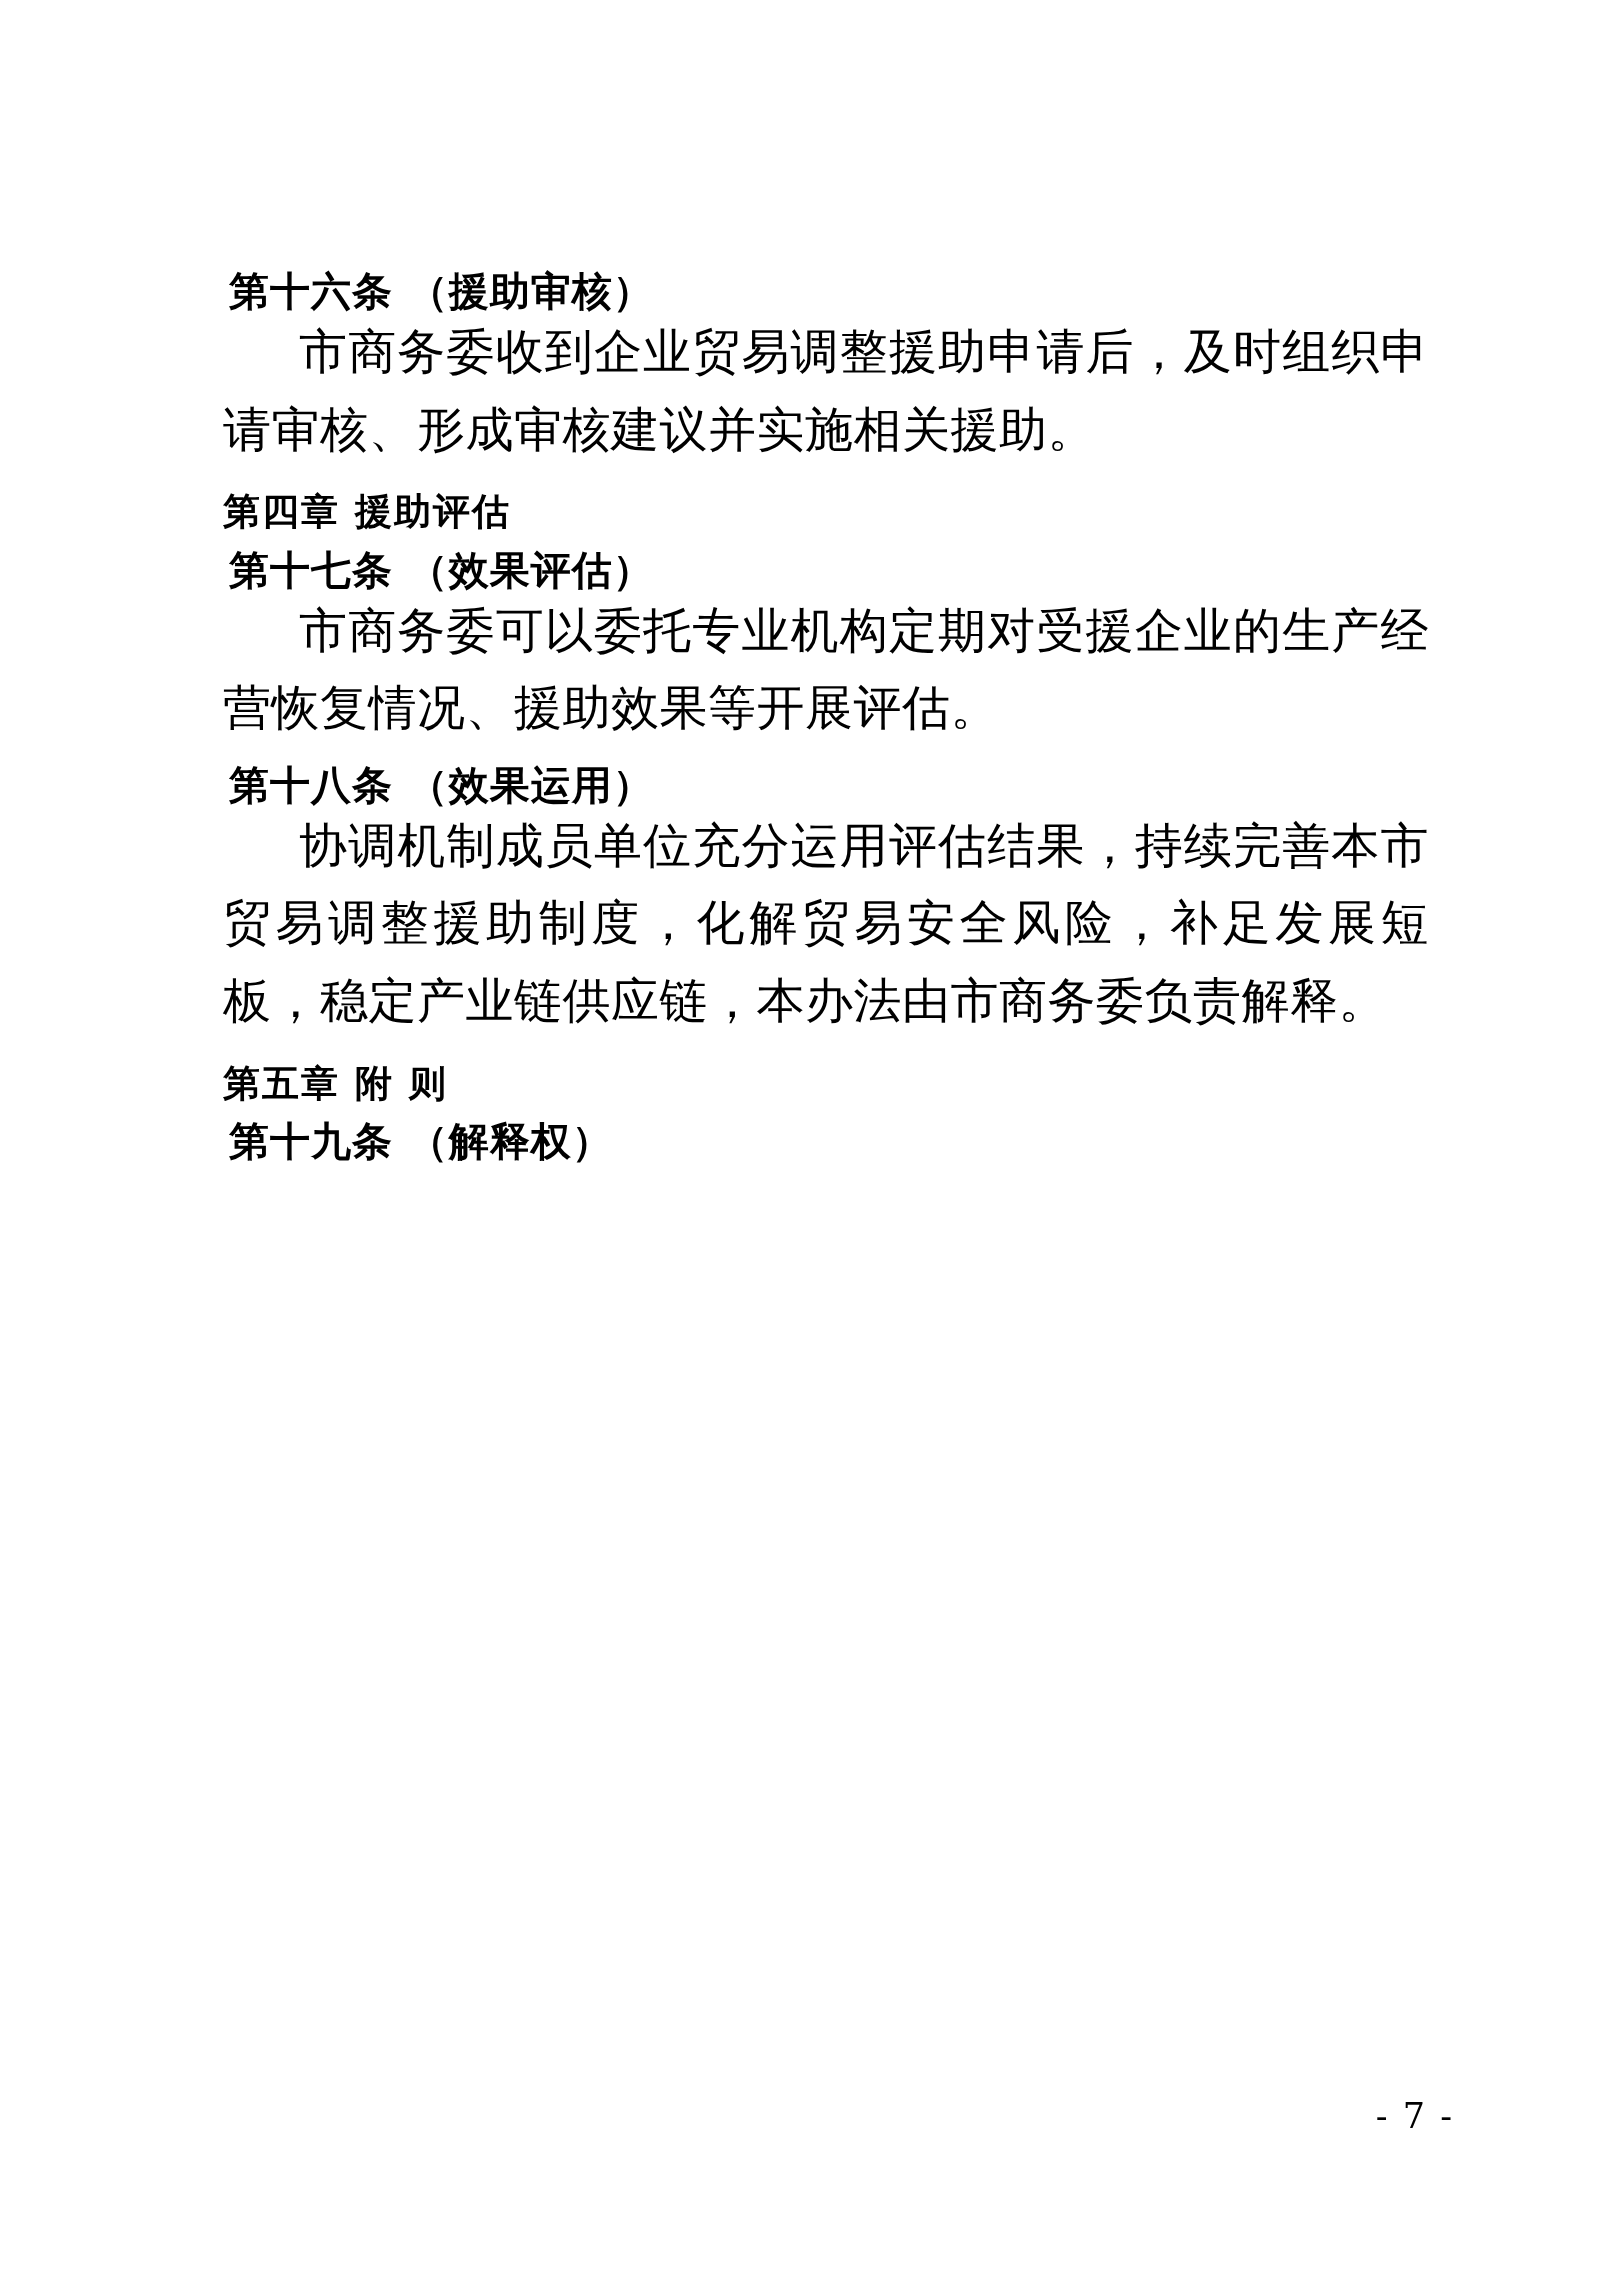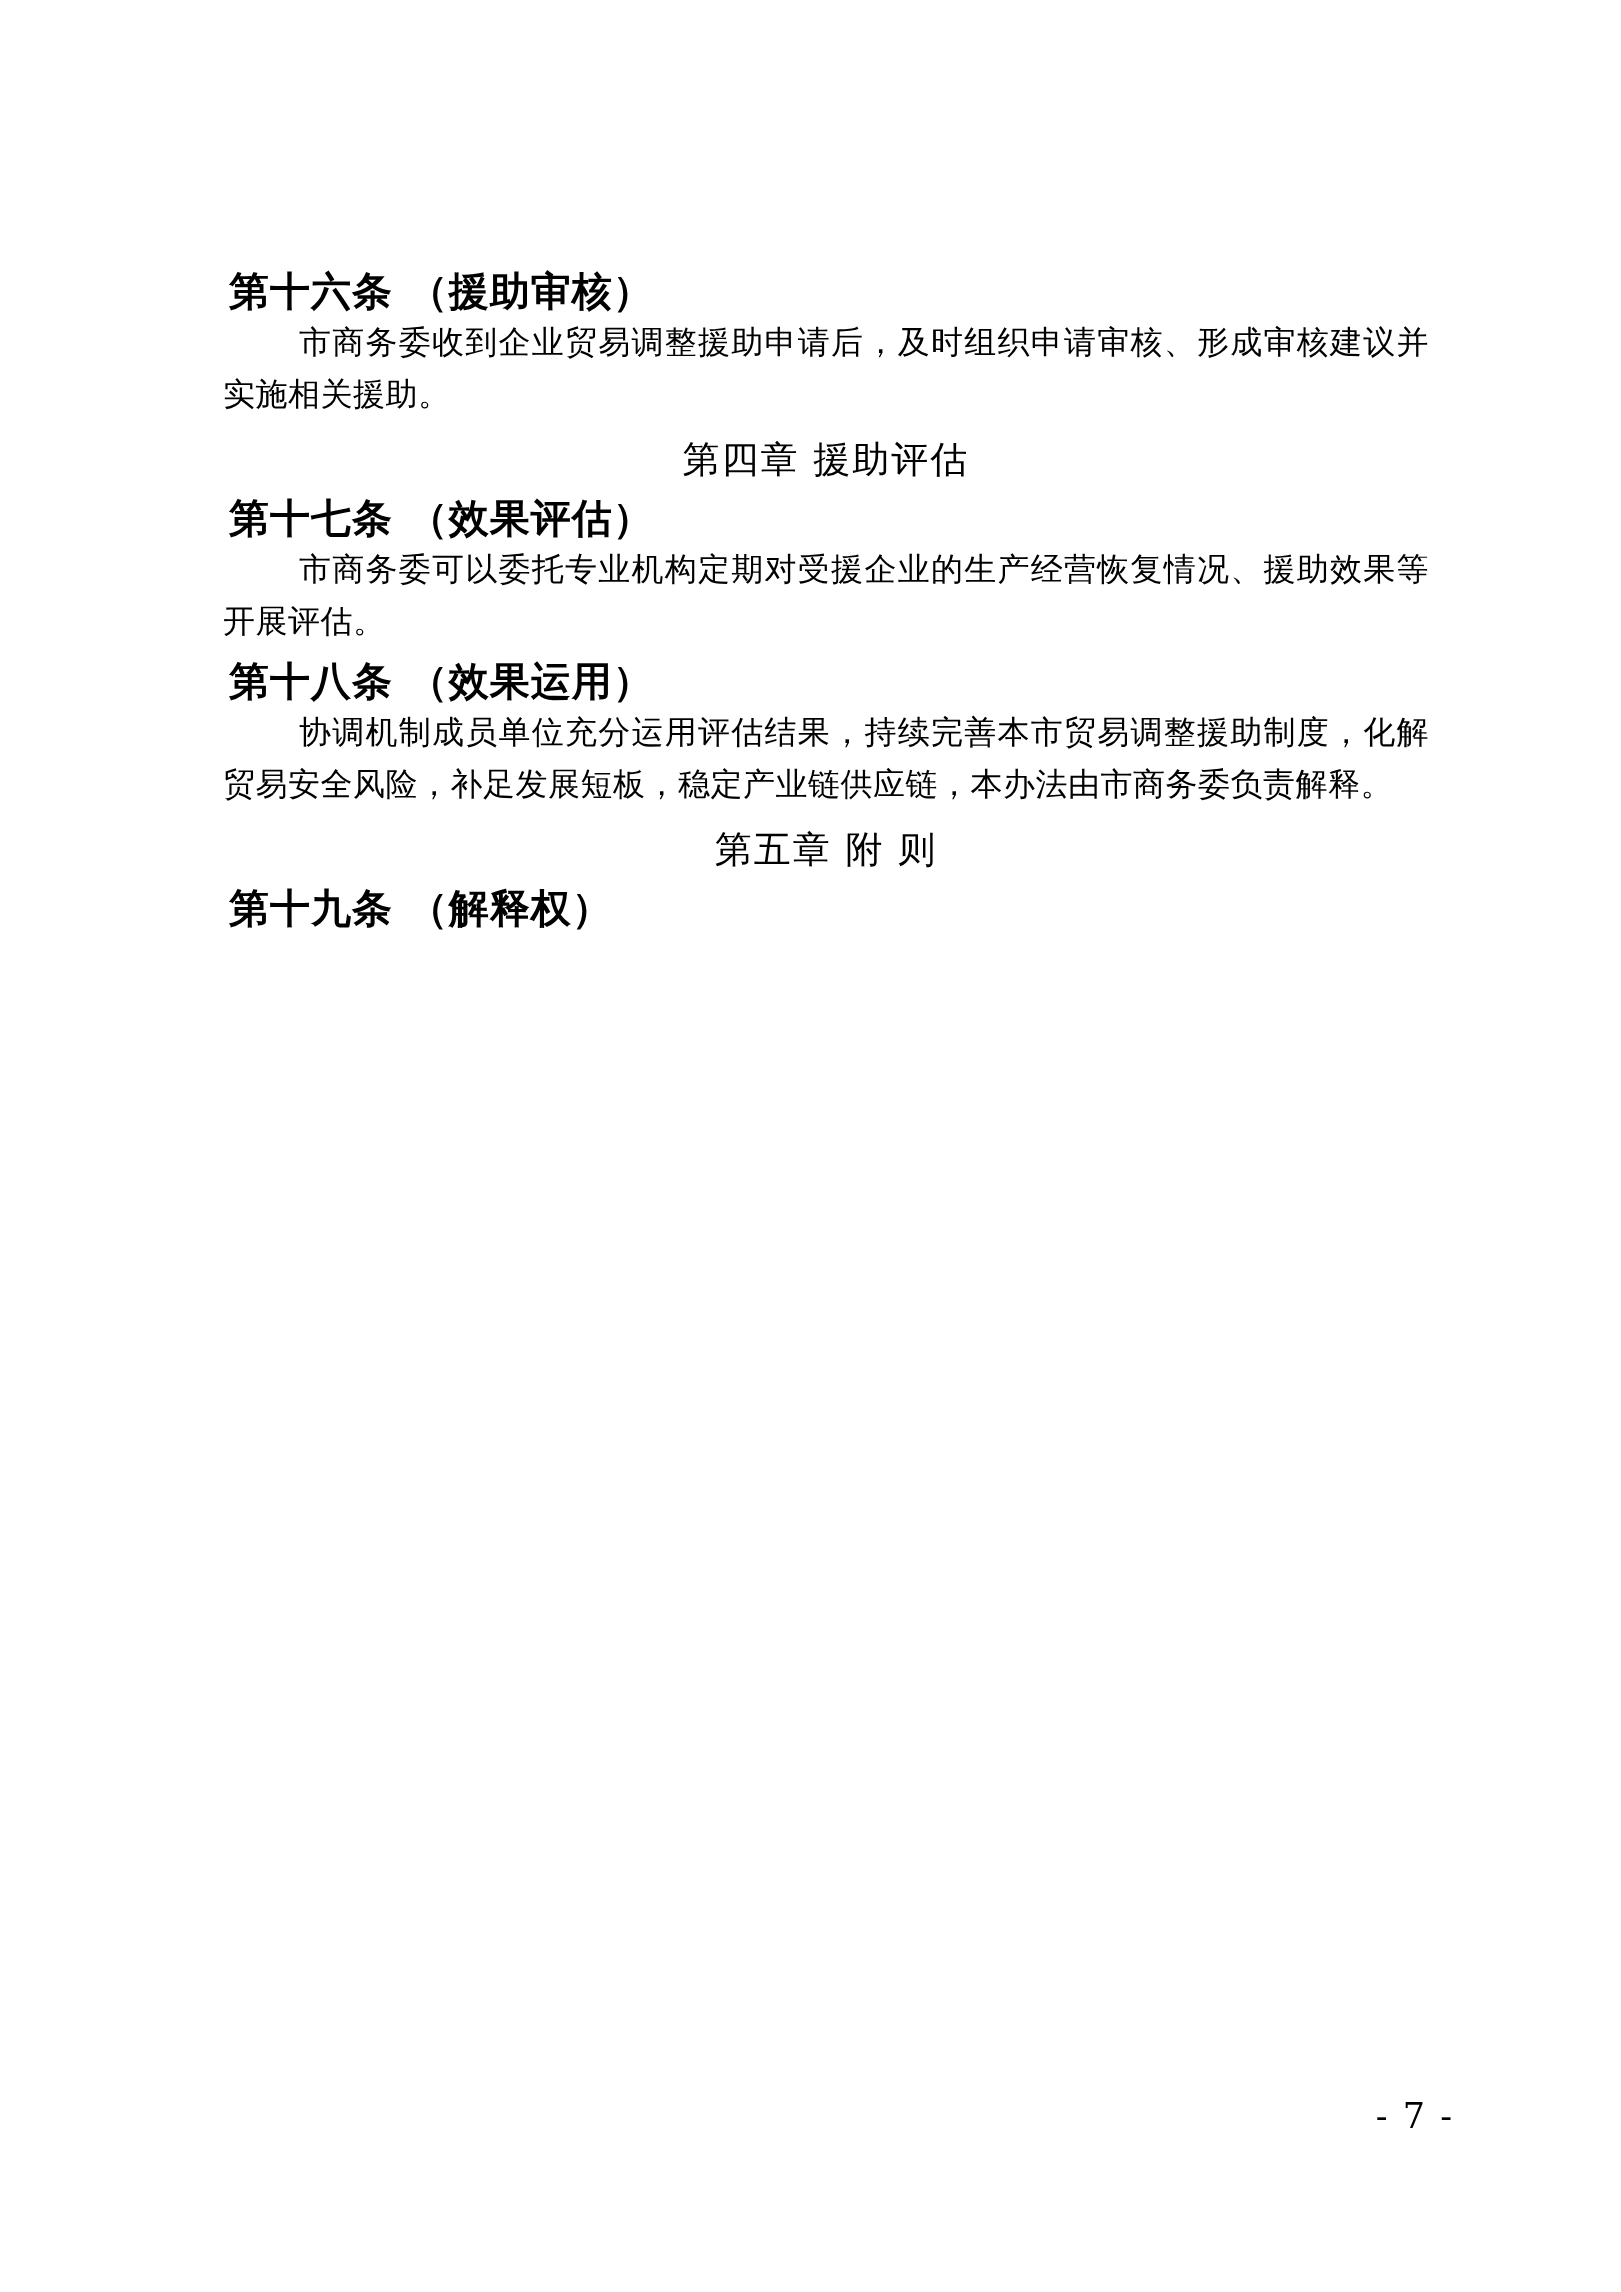--- a/index.html
+++ b/index.html
@@ -44,8 +44,8 @@
   }
   
   .para {
-    font-family: Liberation Serif, serif;
-    font-size: 32px;
+    font-family: Liberation Mono, monospace;
+    font-size: 48px;
     line-height: 1.62;
     text-align: justify;
     text-justify: inter-ideograph;

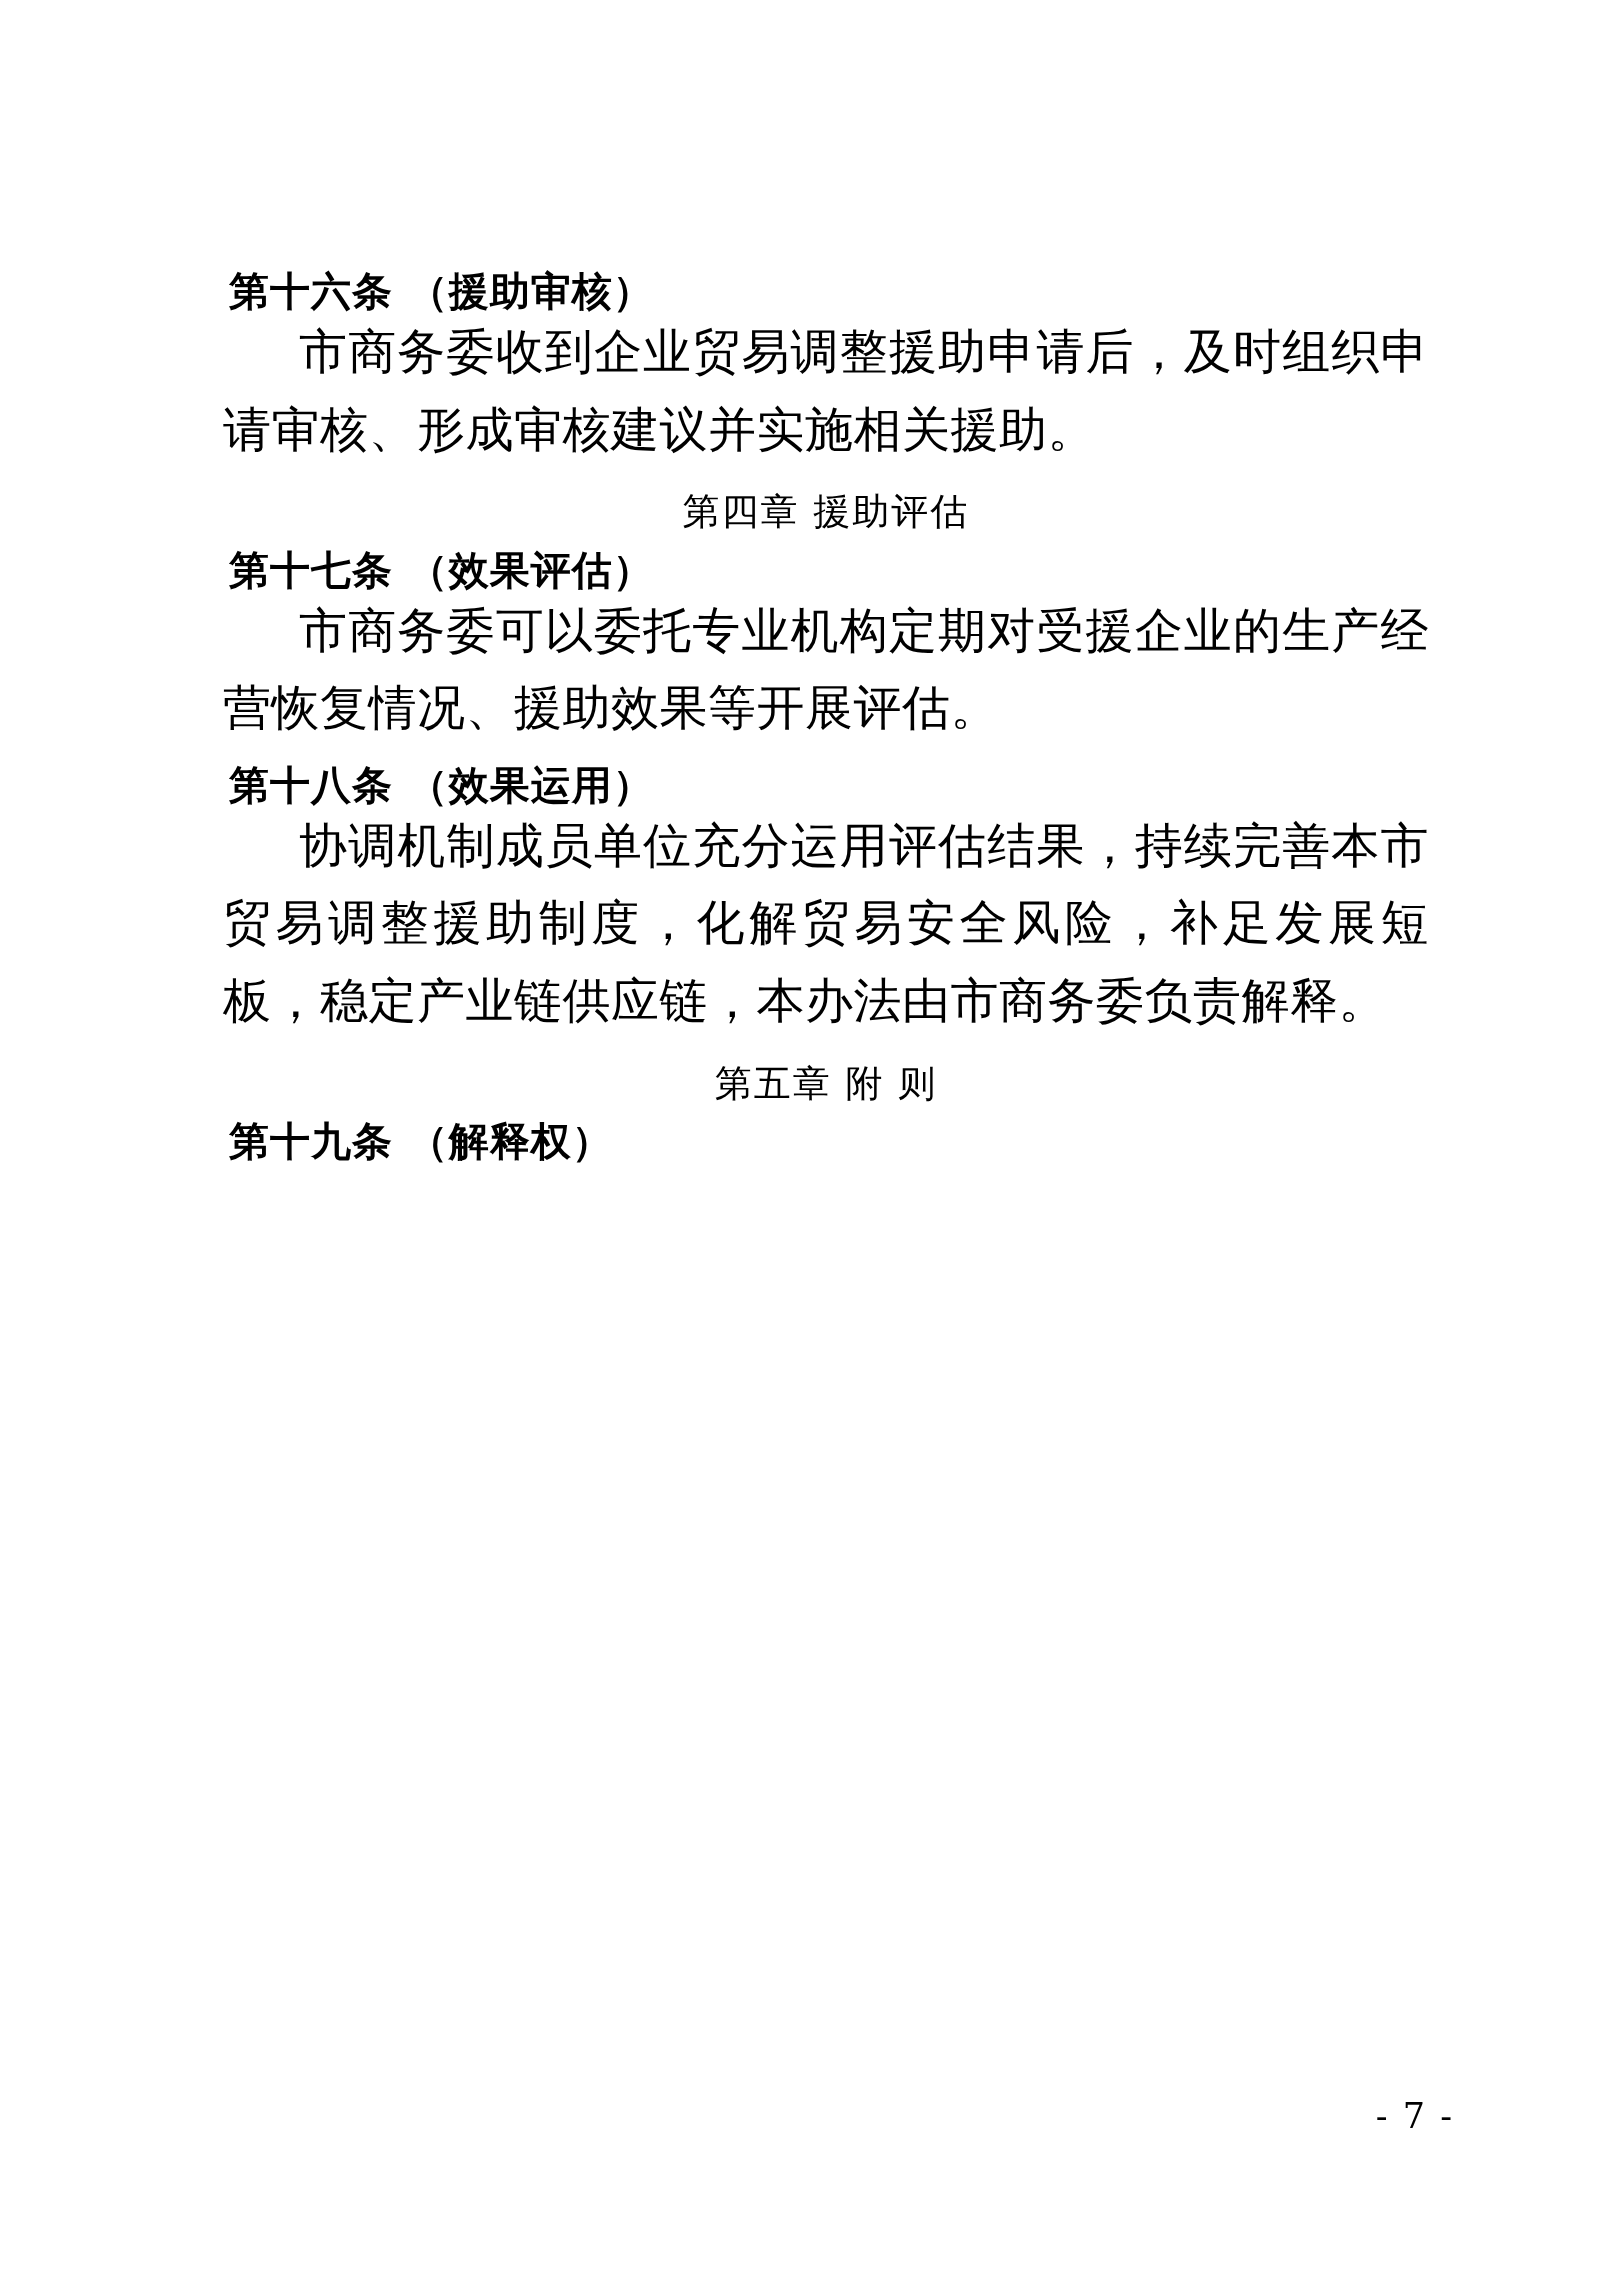--- a/index.html
+++ b/index.html
@@ -56,10 +56,9 @@
   
   .chapter-head {
     font-family: "DejaVu Sans", "Liberation Sans", sans-serif;
-    font-weight: normal;
+    font-weight: bold;
     font-size: 37px;
     line-height: 1.4;
-    text-align: center;
     margin: 13.7px 0 11.8px 0;
     letter-spacing: 2px;
   }

